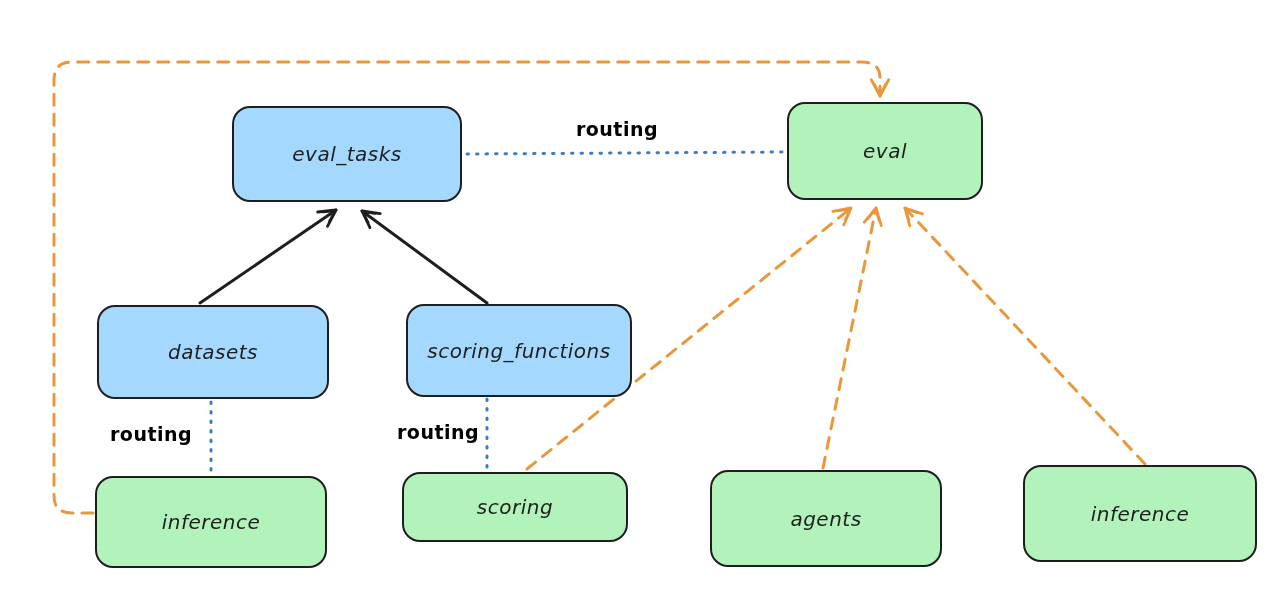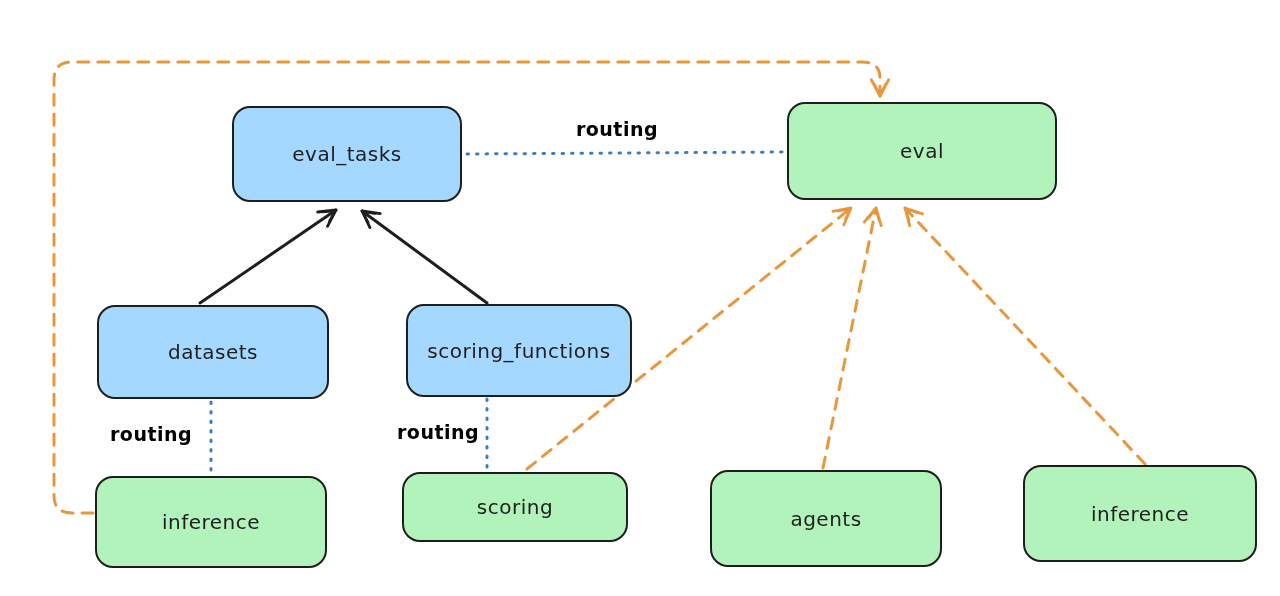--- a/index.html
+++ b/index.html
@@ -35,6 +35,7 @@
     letter-spacing: 0.5px;
     color: #1e1e1e;
     font-weight: 500;
+    font-style: italic;
   }
   .node.blue  { background: #a5d8ff; }
   .node.green { background: #b2f2bb; }

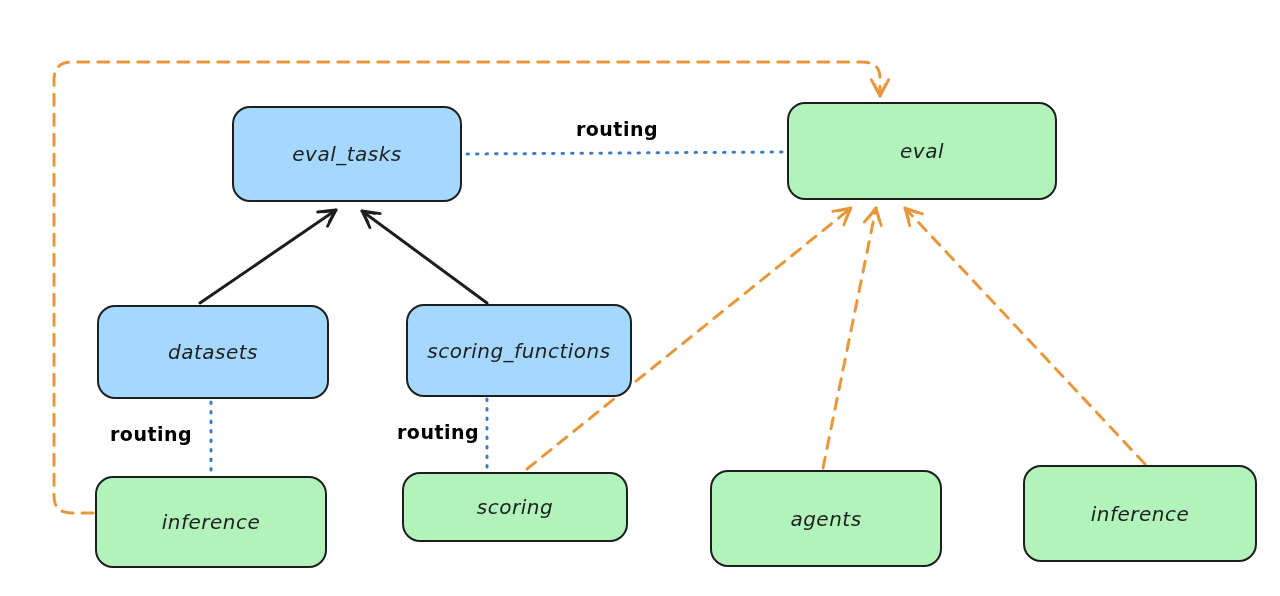--- a/index.html
+++ b/index.html
@@ -41,7 +41,7 @@
   .node.green { background: #b2f2bb; }
 
   .n-eval_tasks        { left: 232px; top: 106px; width: 230px; height: 96px; }
-  .n-eval              { left: 787px; top: 102px; width: 270px; height: 98px; }
+  .n-eval              { left: 787px; top: 102px; width: 196px; height: 98px; }
   .n-datasets          { left:  97px; top: 305px; width: 232px; height: 94px; }
   .n-scoring_functions { left: 382px; top: 304px; width: 226px; height: 93px; margin-left: 24px; }
   .n-datasetio         { left:  95px; top: 476px; width: 232px; height: 92px; }

